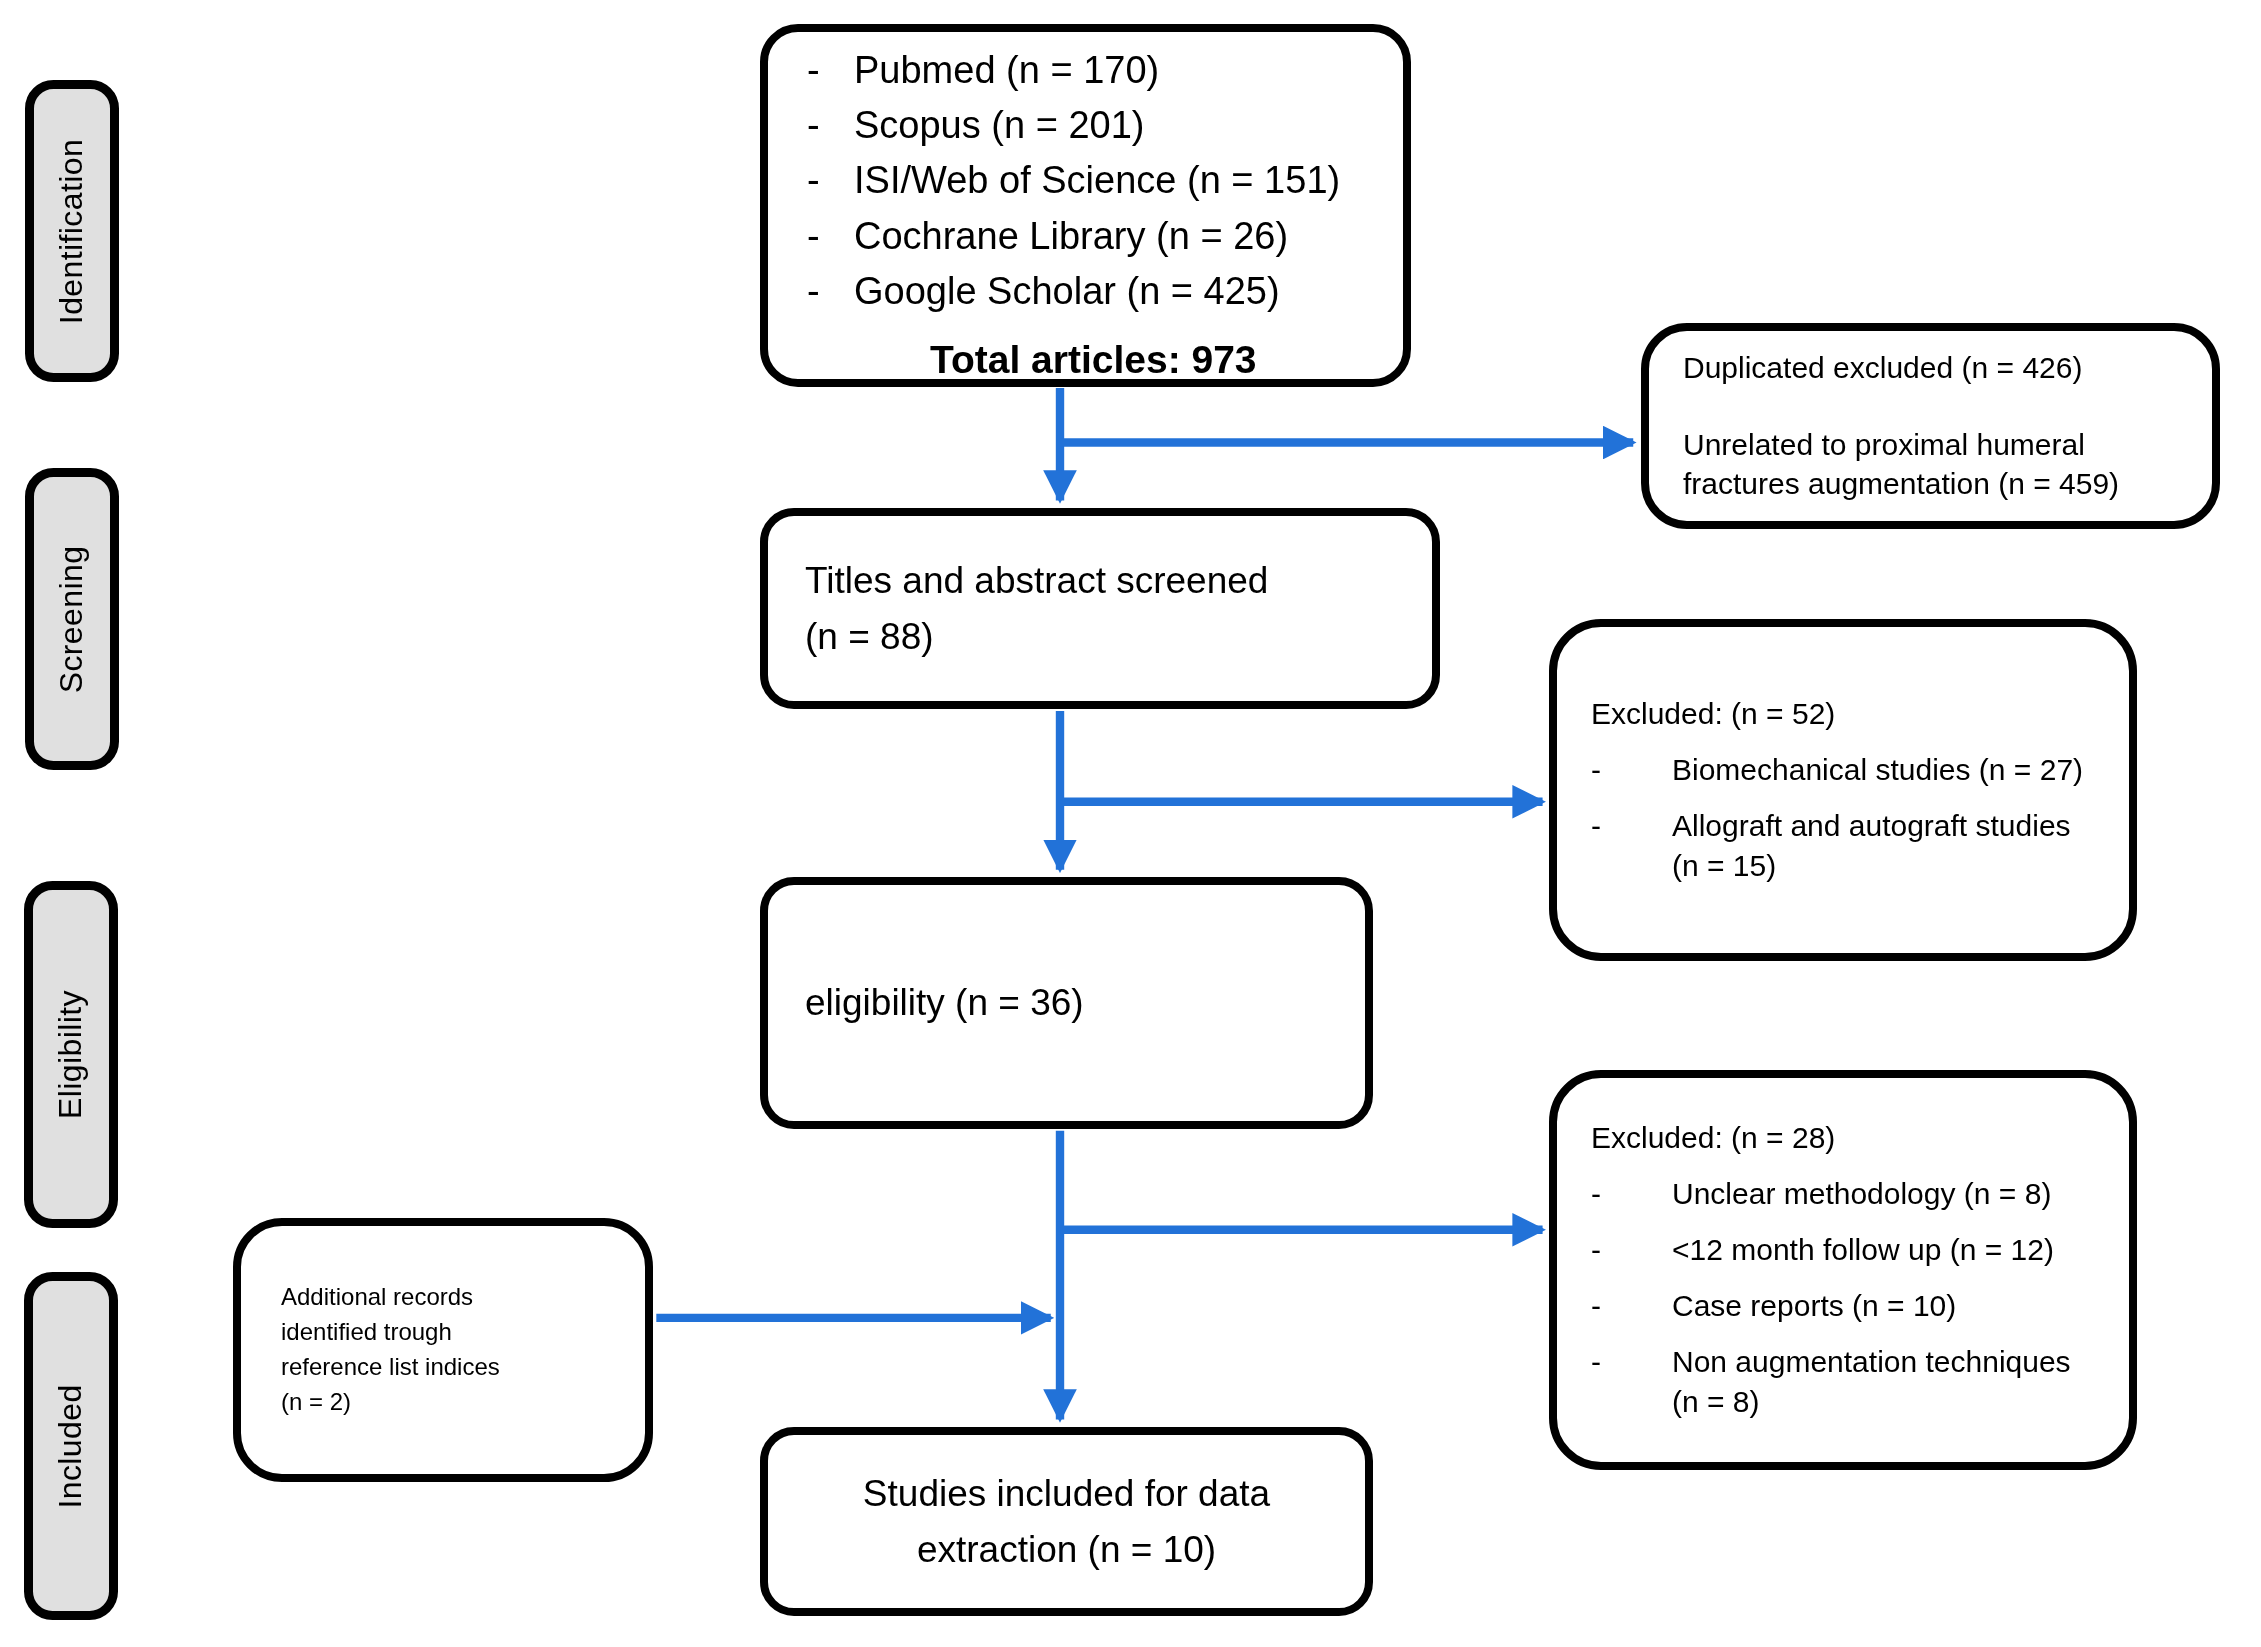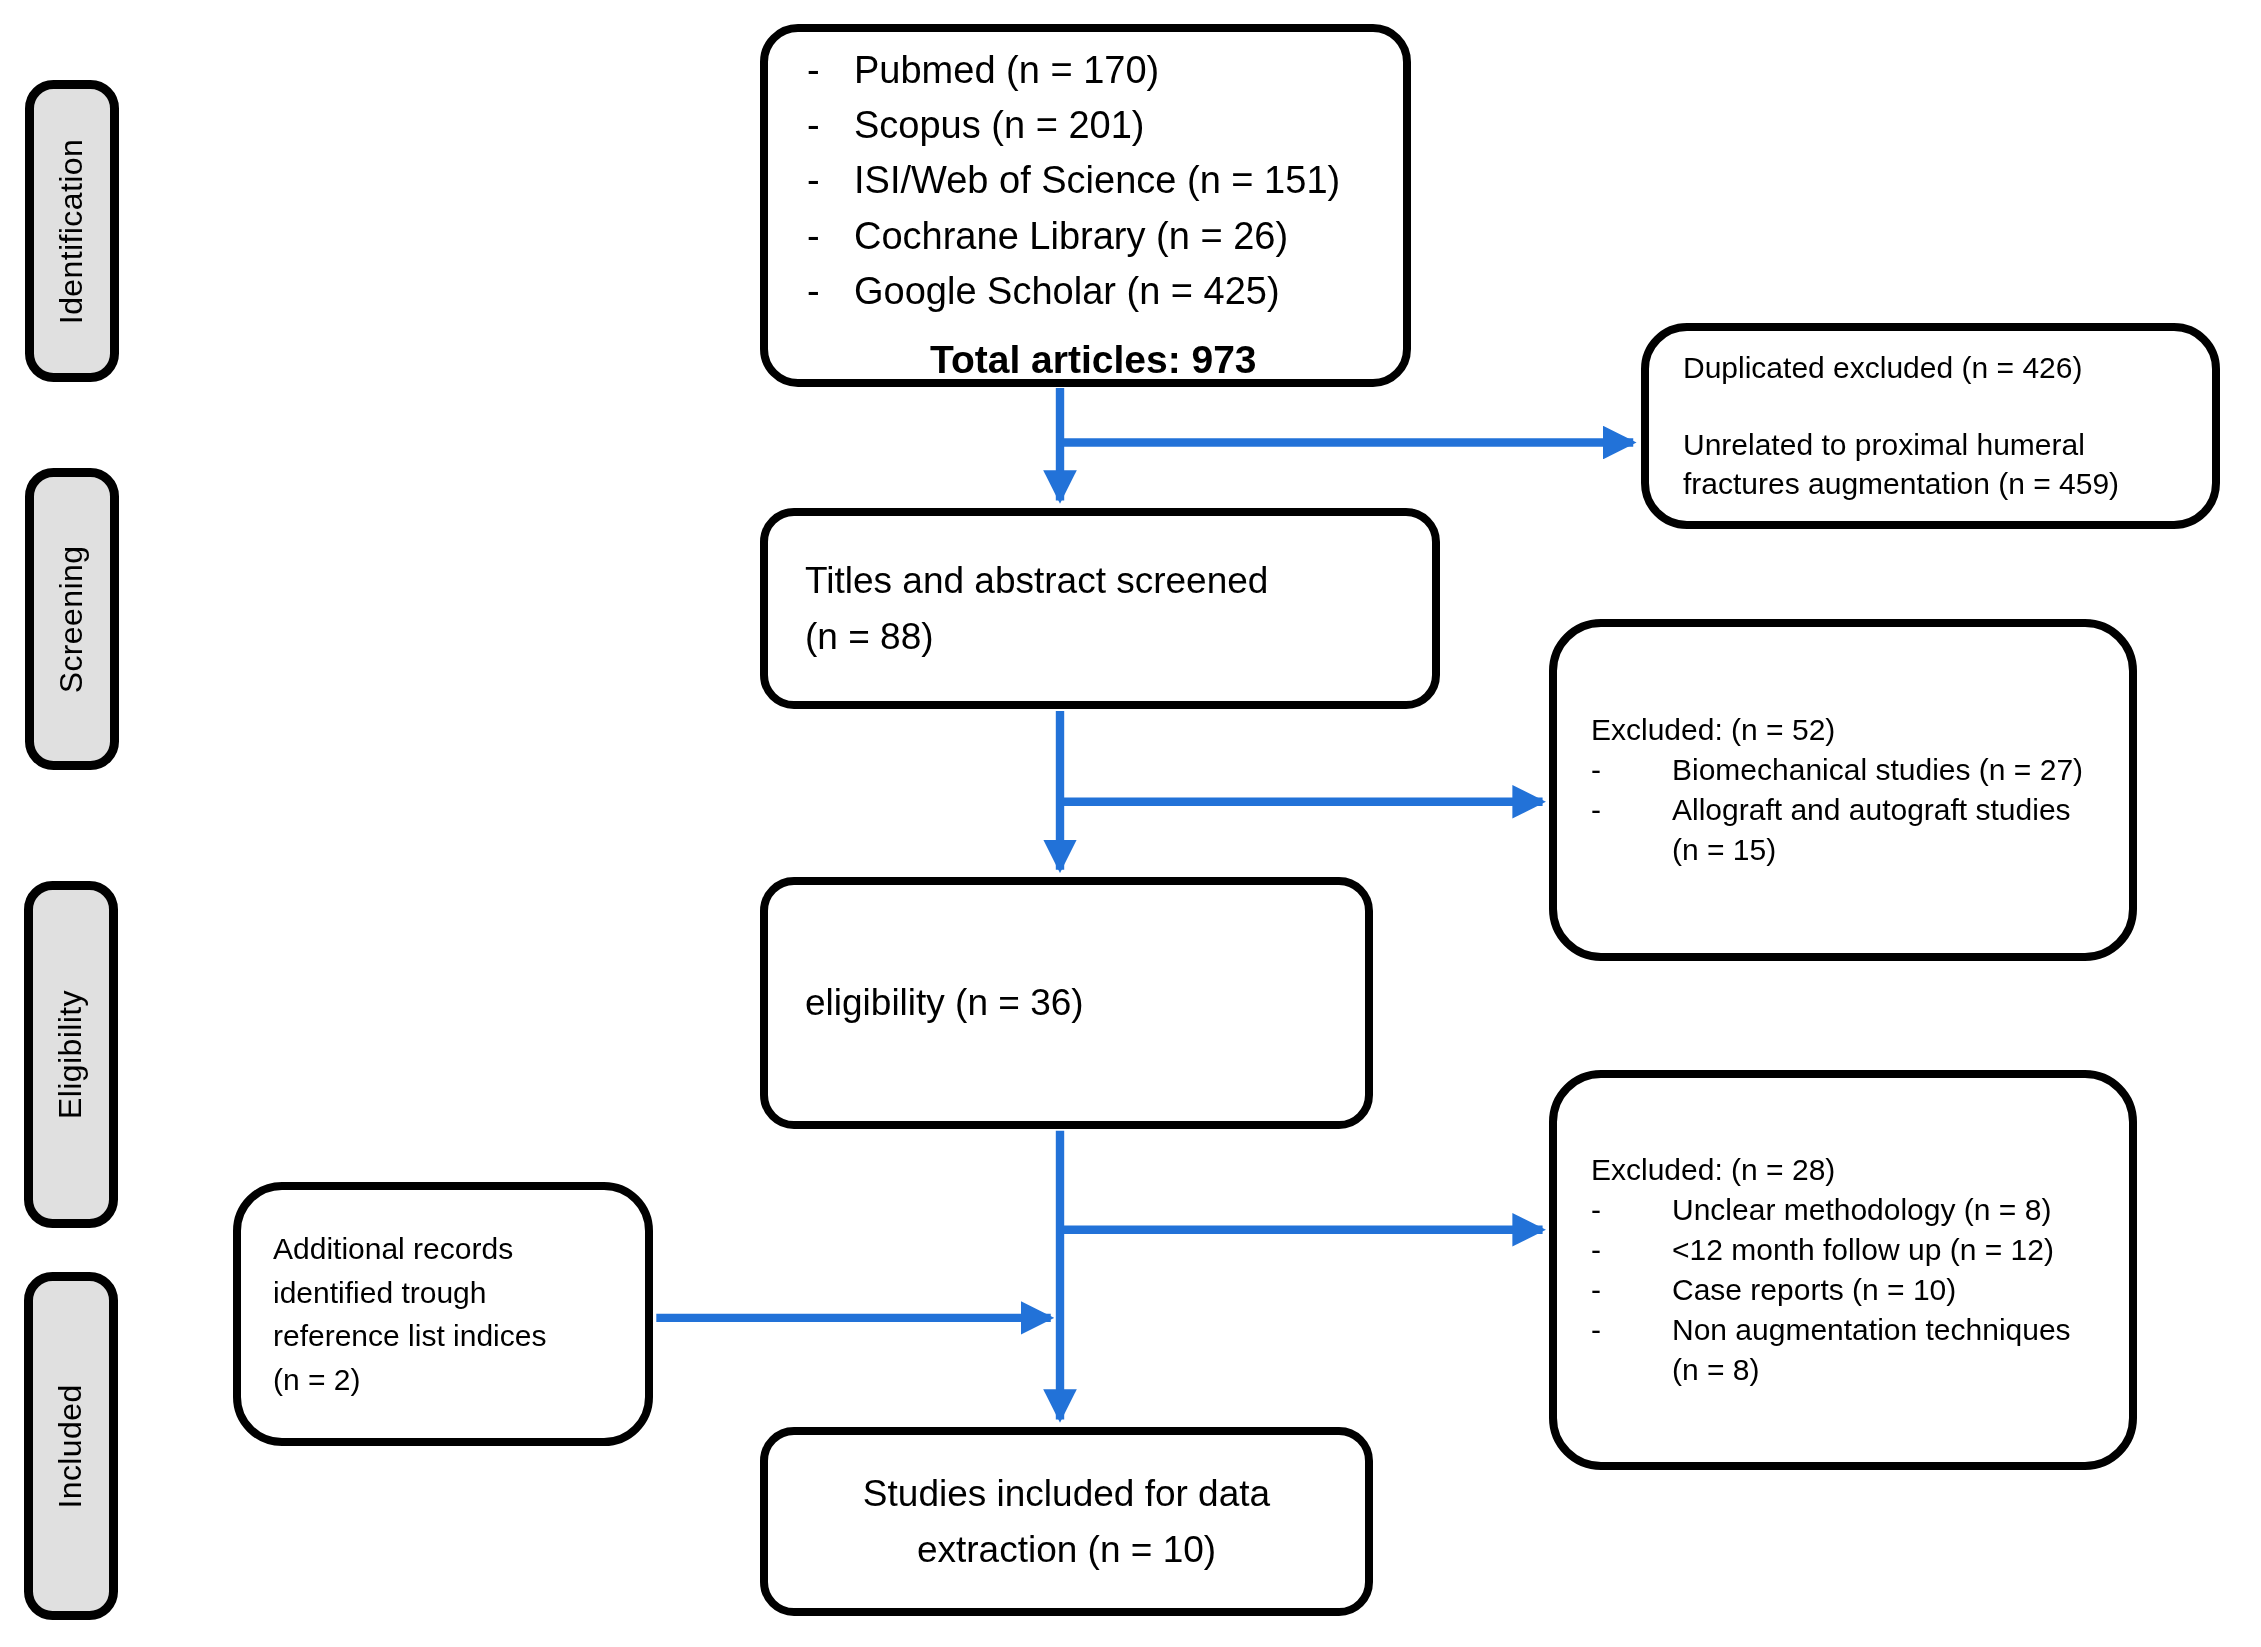--- a/index.html
+++ b/index.html
@@ -54,7 +54,7 @@
   .box-side { display: flex; flex-direction: column; justify-content: center; font-size: 30px; line-height: 1.33; }
   .box-dup { border-radius: 46px; padding-left: 34px; padding-right: 17px; }
   .box-dup .para2 { margin-top: 37px; }
-  .box-excl { border-radius: 52px; padding-left: 34px; padding-right: 0; }
+  .box-excl { border-radius: 52px; padding-left: 34px; padding-right: 0; gap: 16px; }
   .box-excl .li { display: flex; }
   .box-excl .dash { width: 81px; flex: none; }
   .box-left { border-radius: 49px; padding-left: 32px; font-size: 30px; line-height: 1.45; }

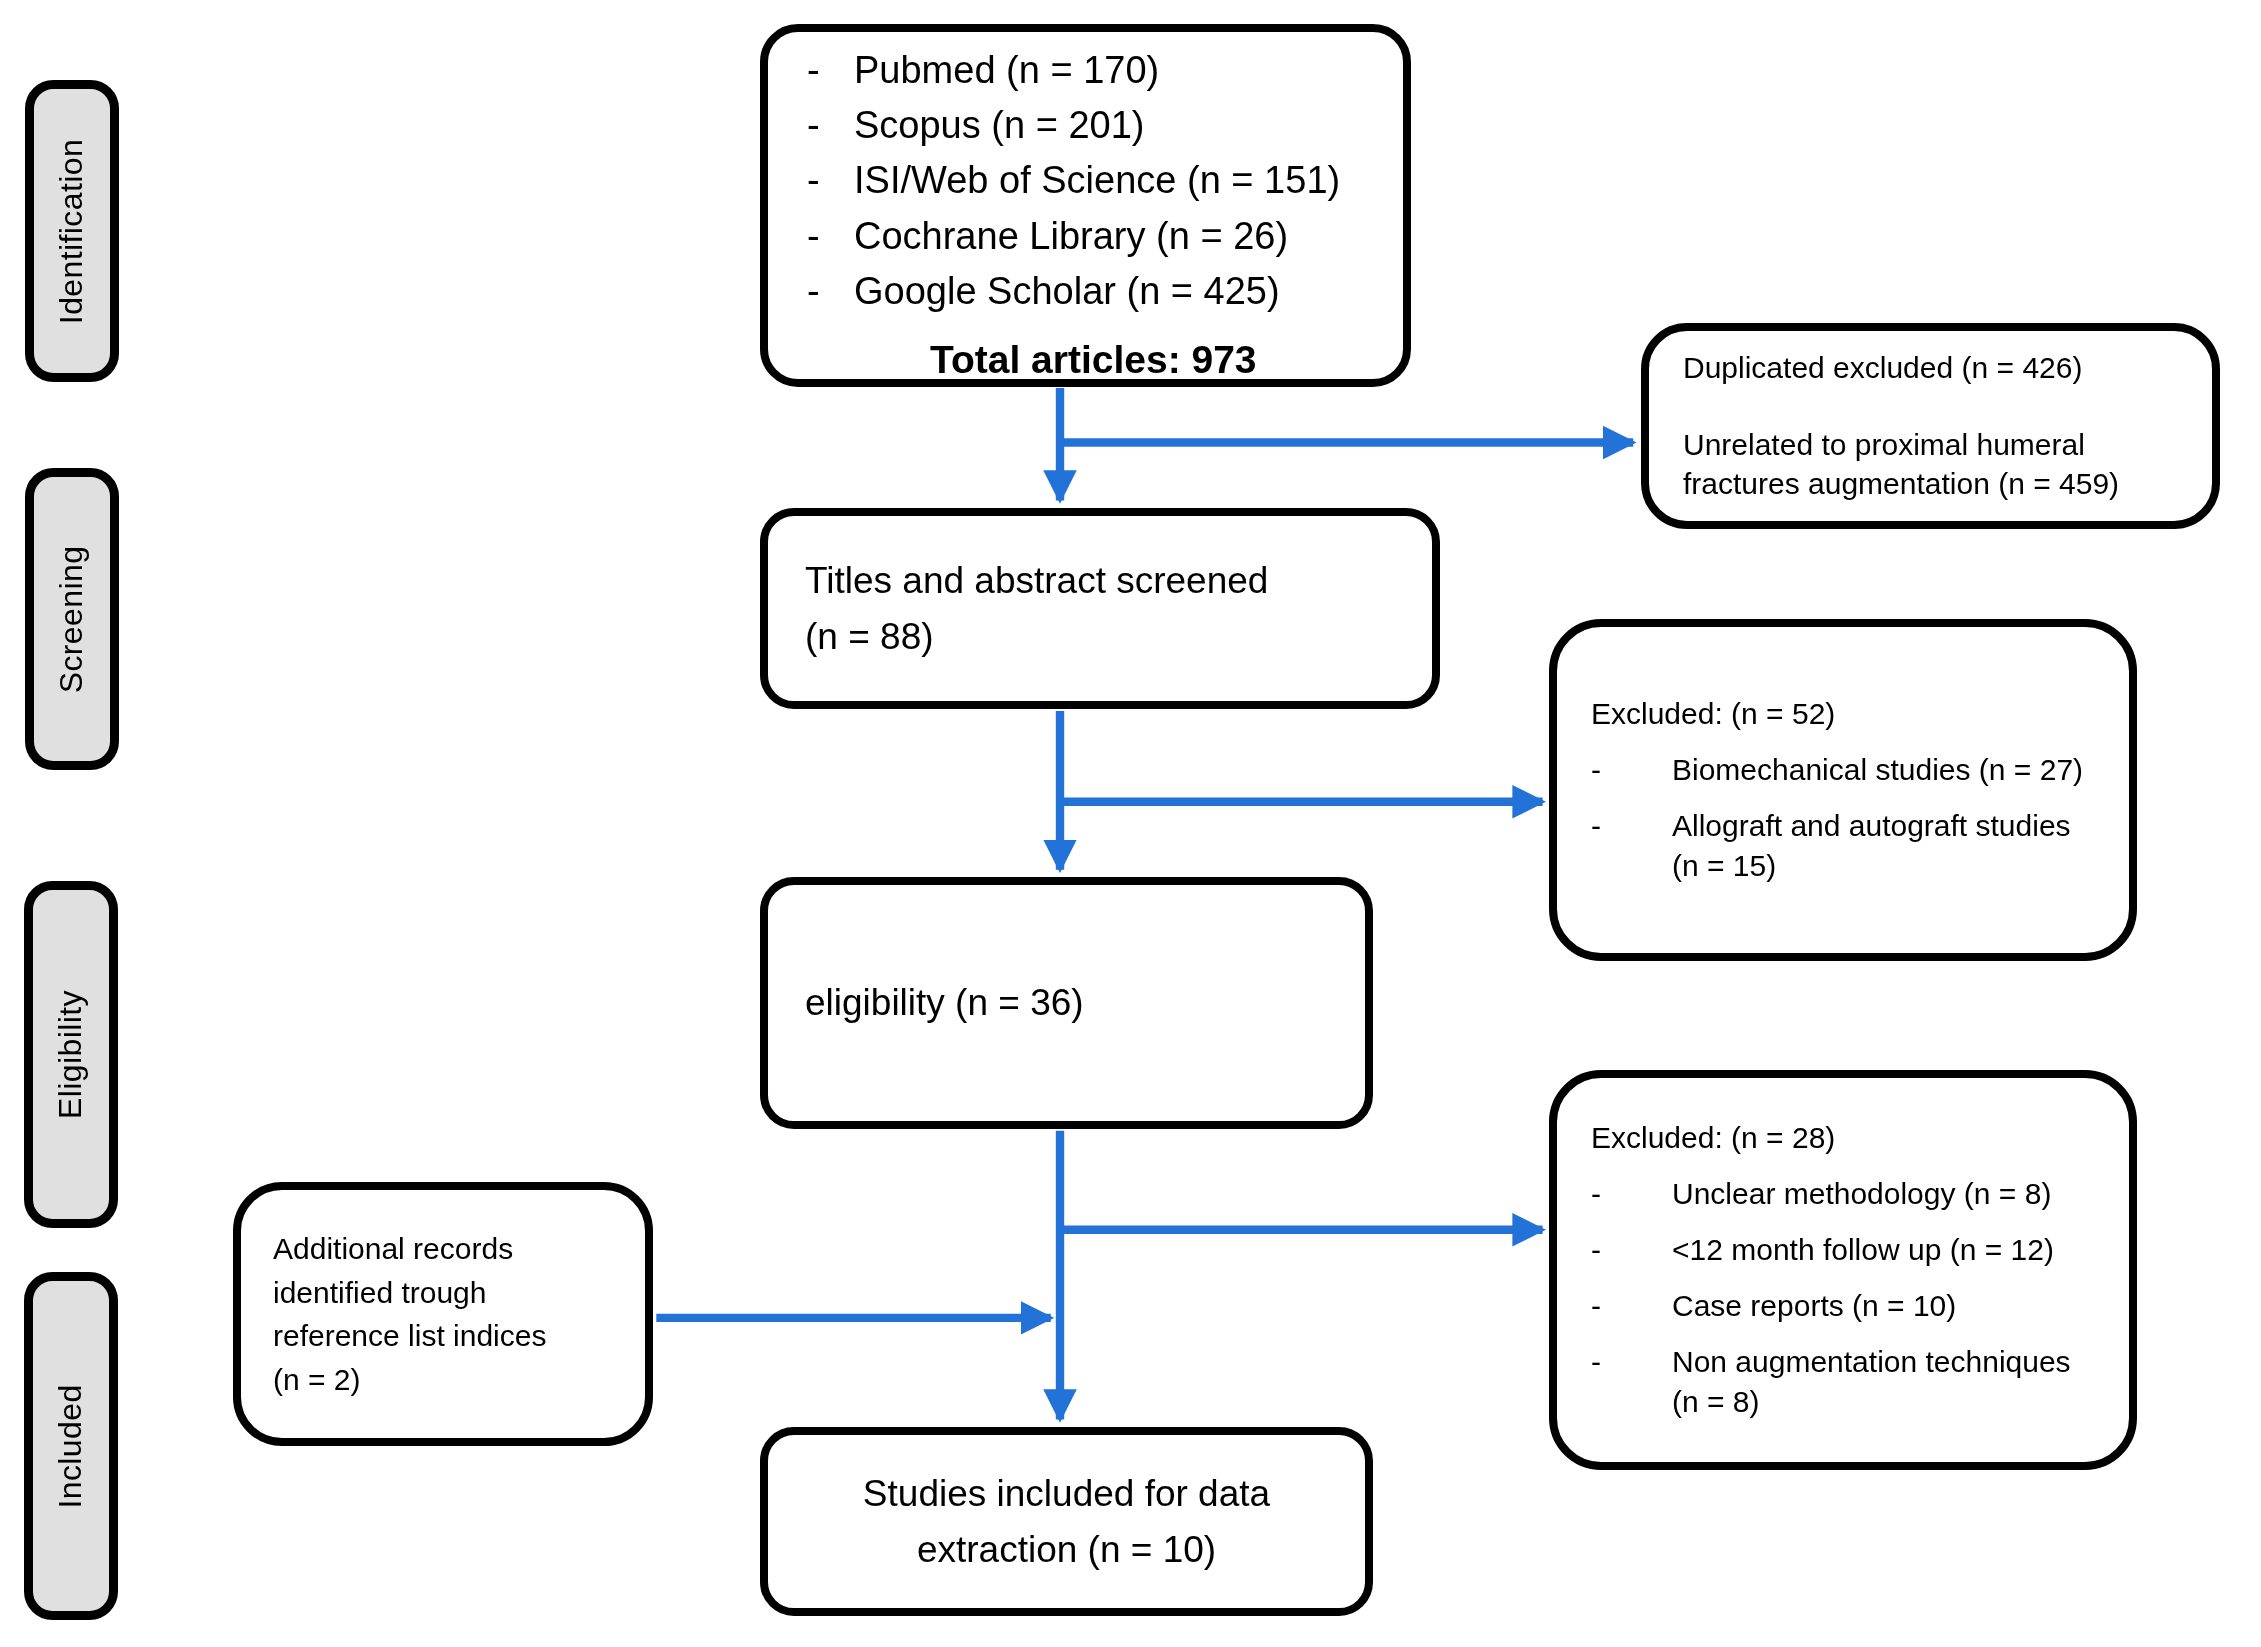--- a/index.html
+++ b/index.html
@@ -57,7 +57,7 @@
   .box-excl { border-radius: 52px; padding-left: 34px; padding-right: 0; gap: 16px; }
   .box-excl .li { display: flex; }
   .box-excl .dash { width: 81px; flex: none; }
-  .box-left { border-radius: 49px; padding-left: 32px; font-size: 30px; line-height: 1.45; }
+  .box-left { border-radius: 49px; padding-left: 40px; font-size: 24px; line-height: 1.45; margin-top: 36px; }
   .line { white-space: nowrap; }
 </style>
 </head>

